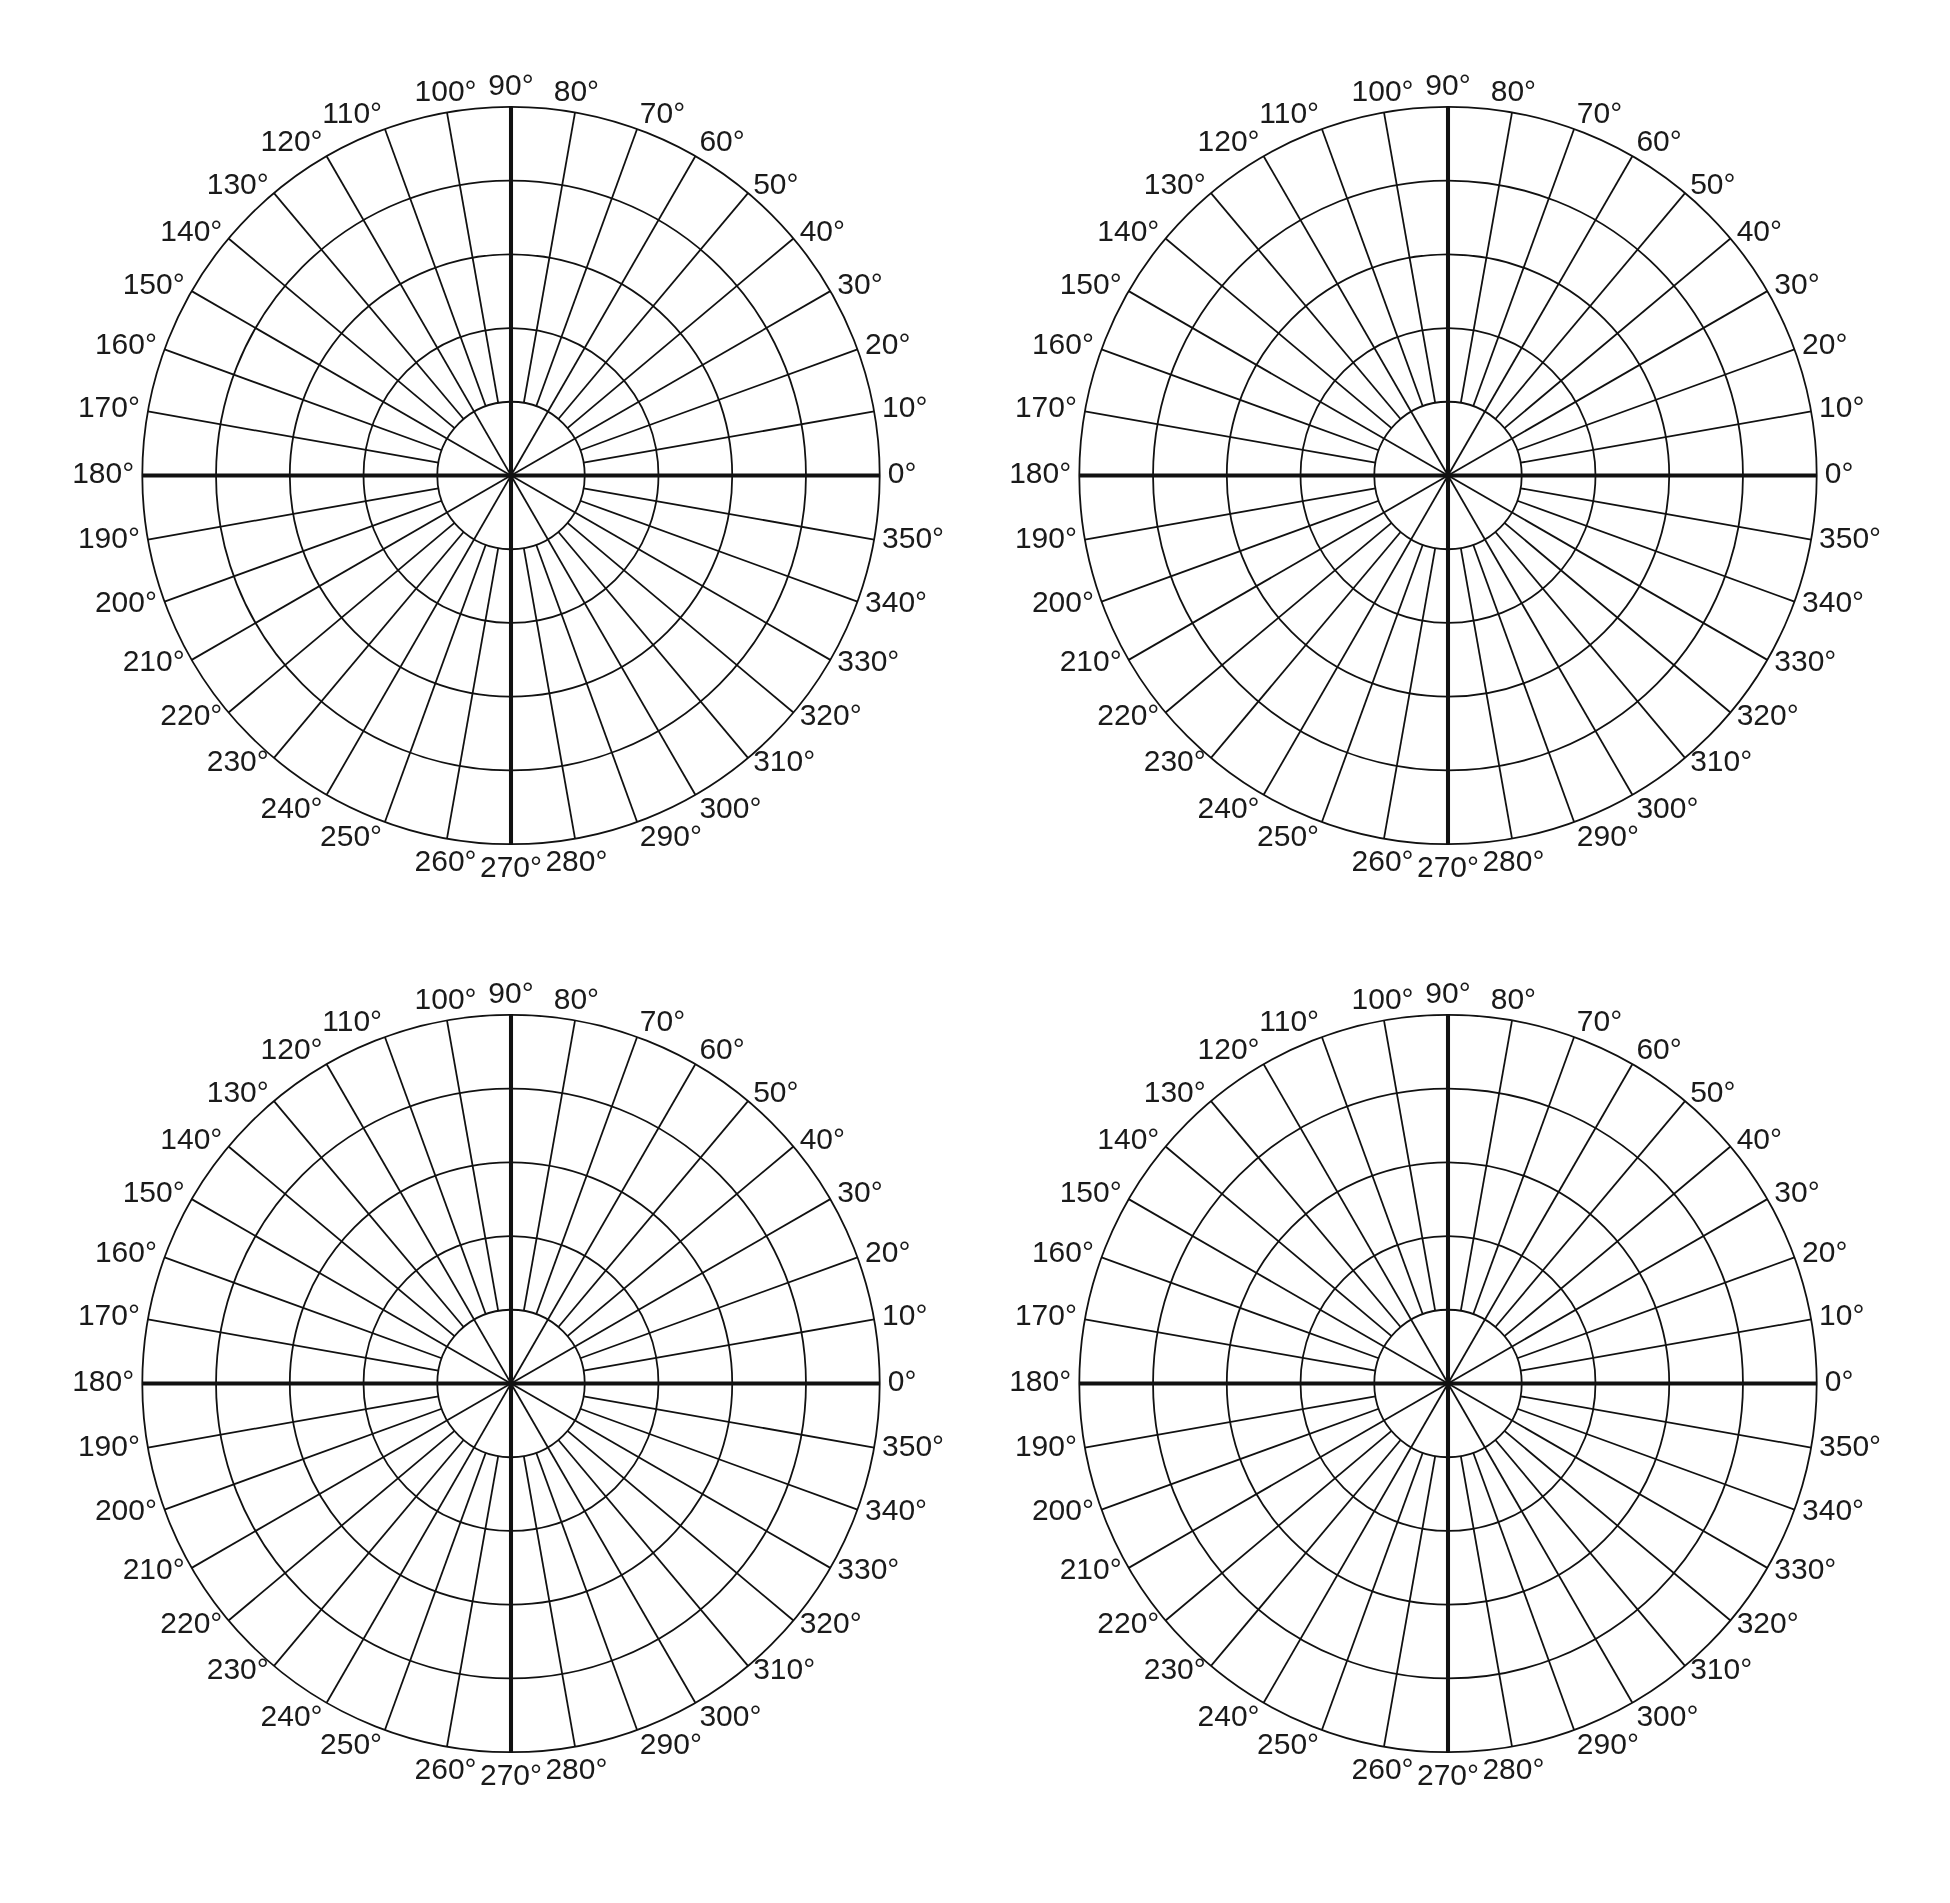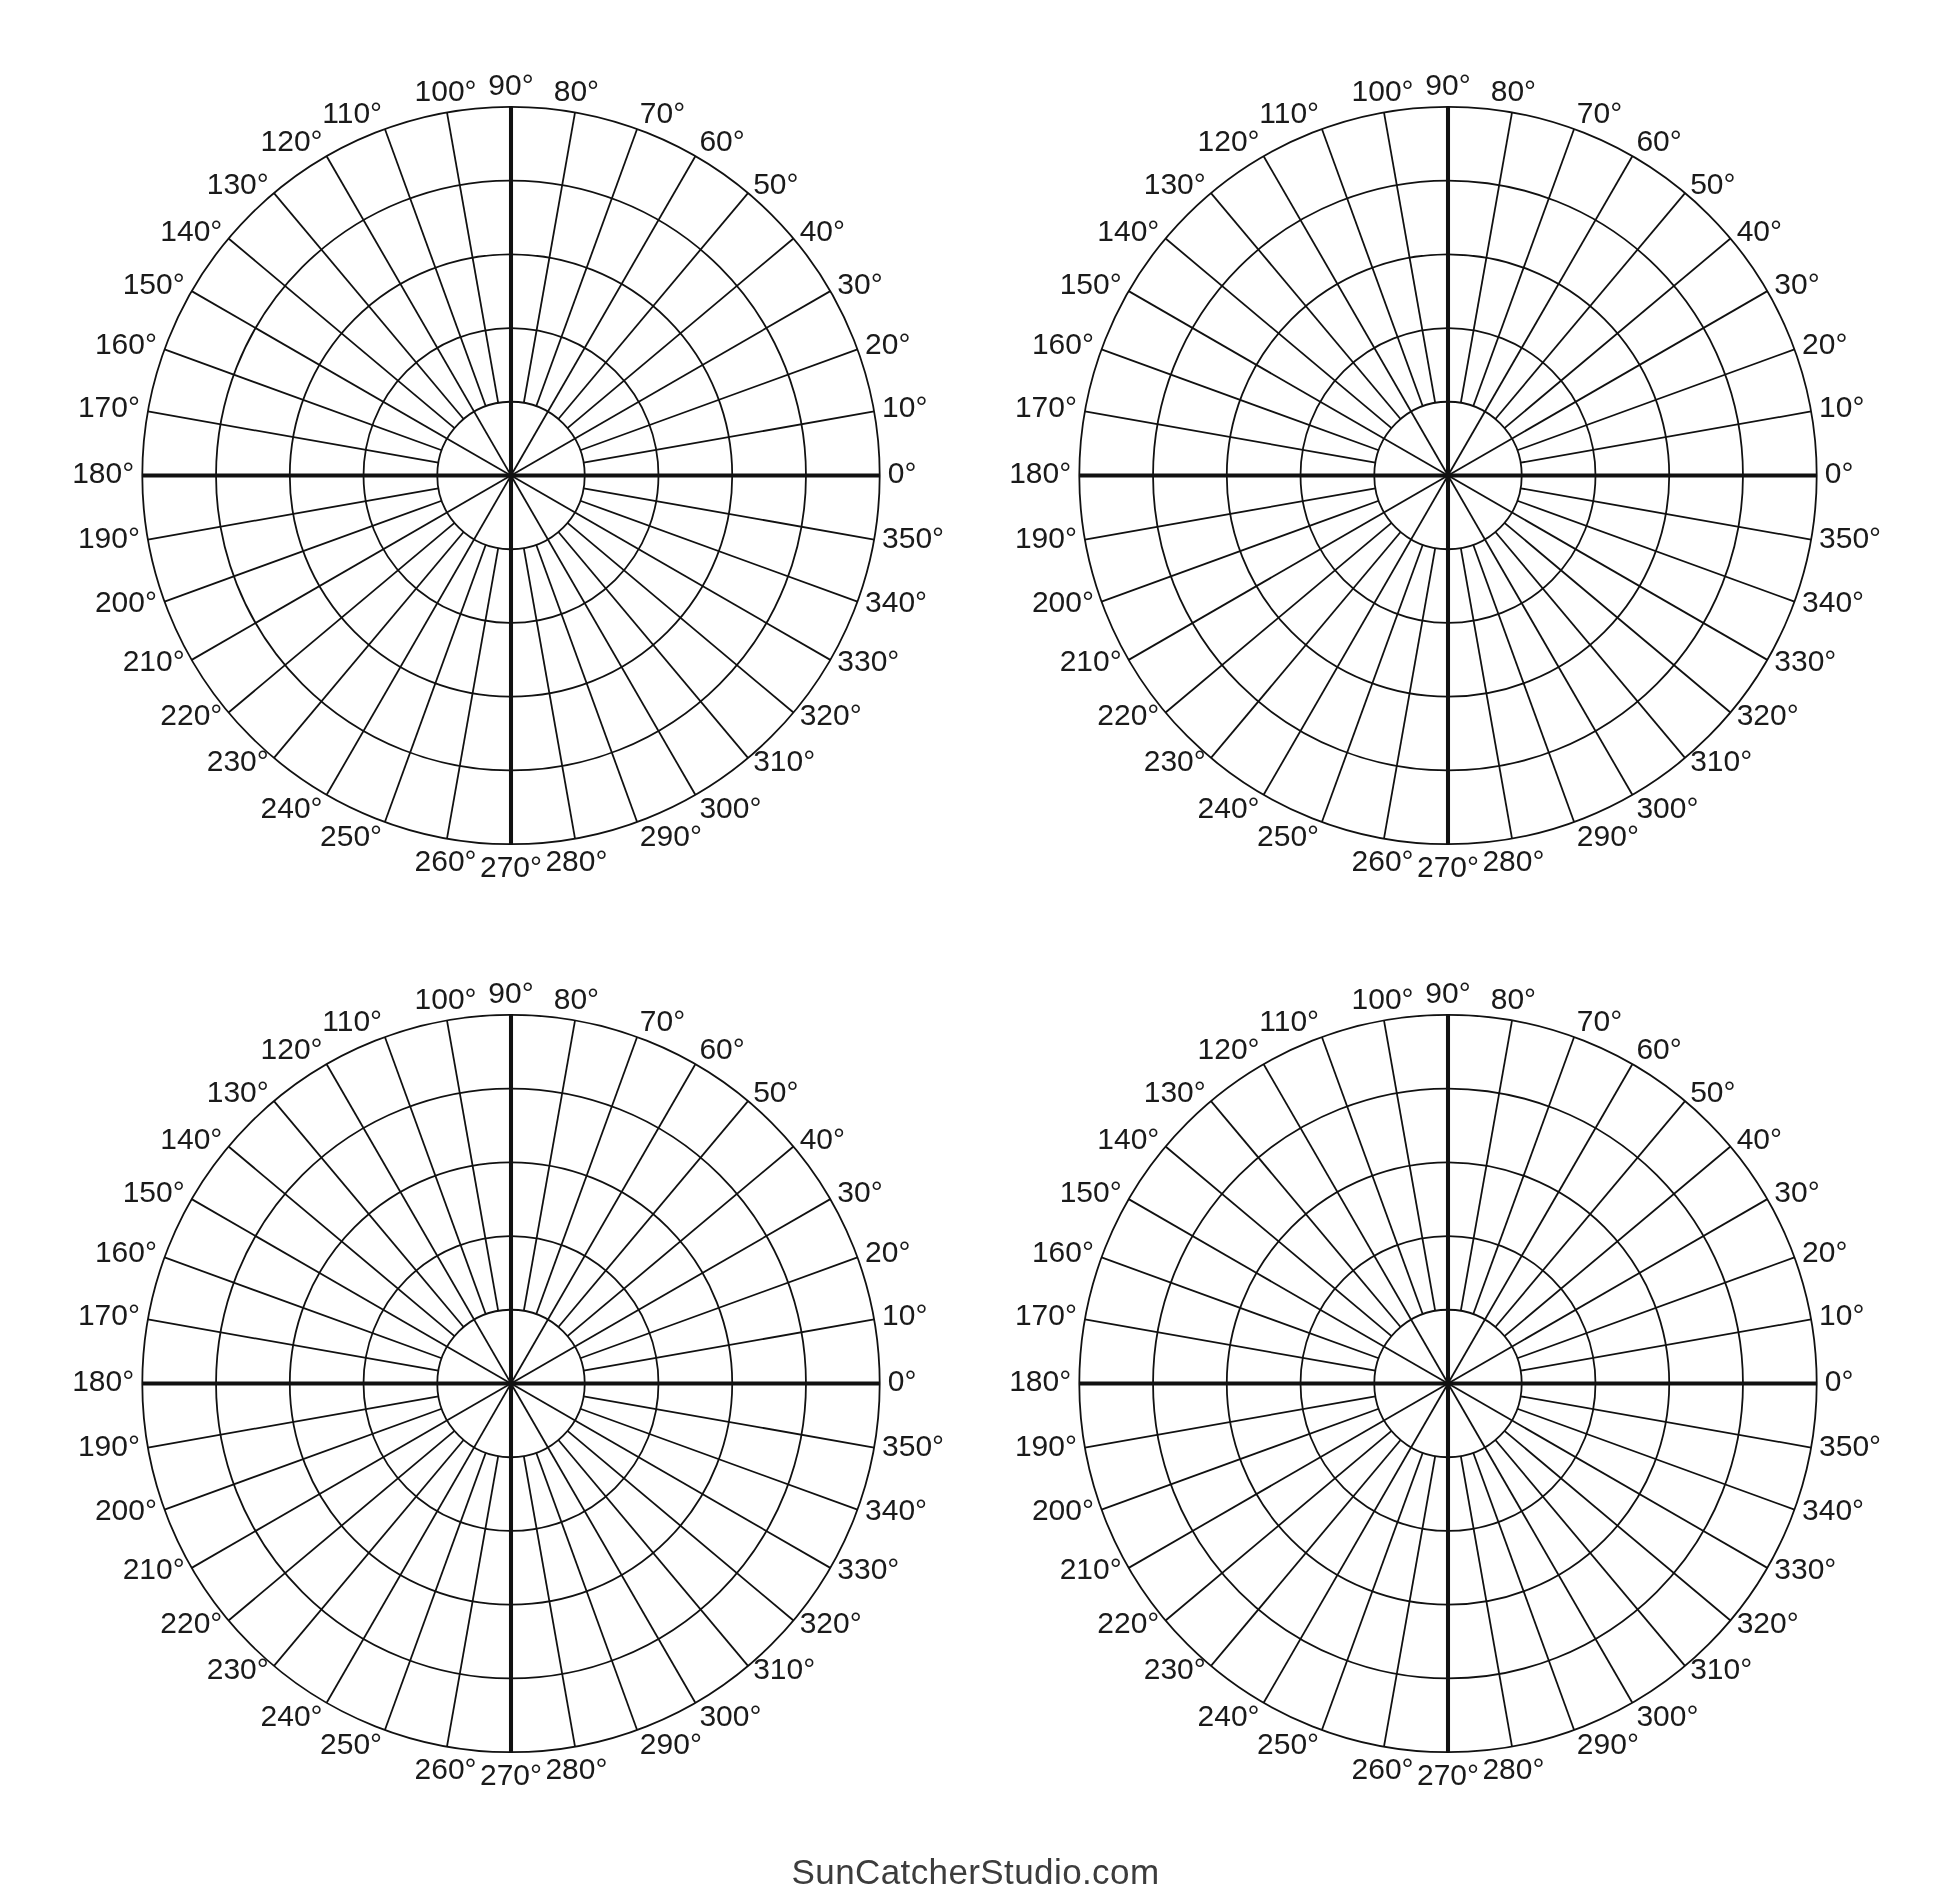--- a/index.html
+++ b/index.html
@@ -353,7 +353,6 @@
         <text x="1037.9356051506766" y="619.7464026151231" text-anchor="start" fill="#1a1a1a" class="angle-label">350°</text>
       </svg>
     </figure>
-  <div class="footer" style="color: rgb(60, 60, 60);">SunCatcherStudio.com</div>
 </div>
 
 

